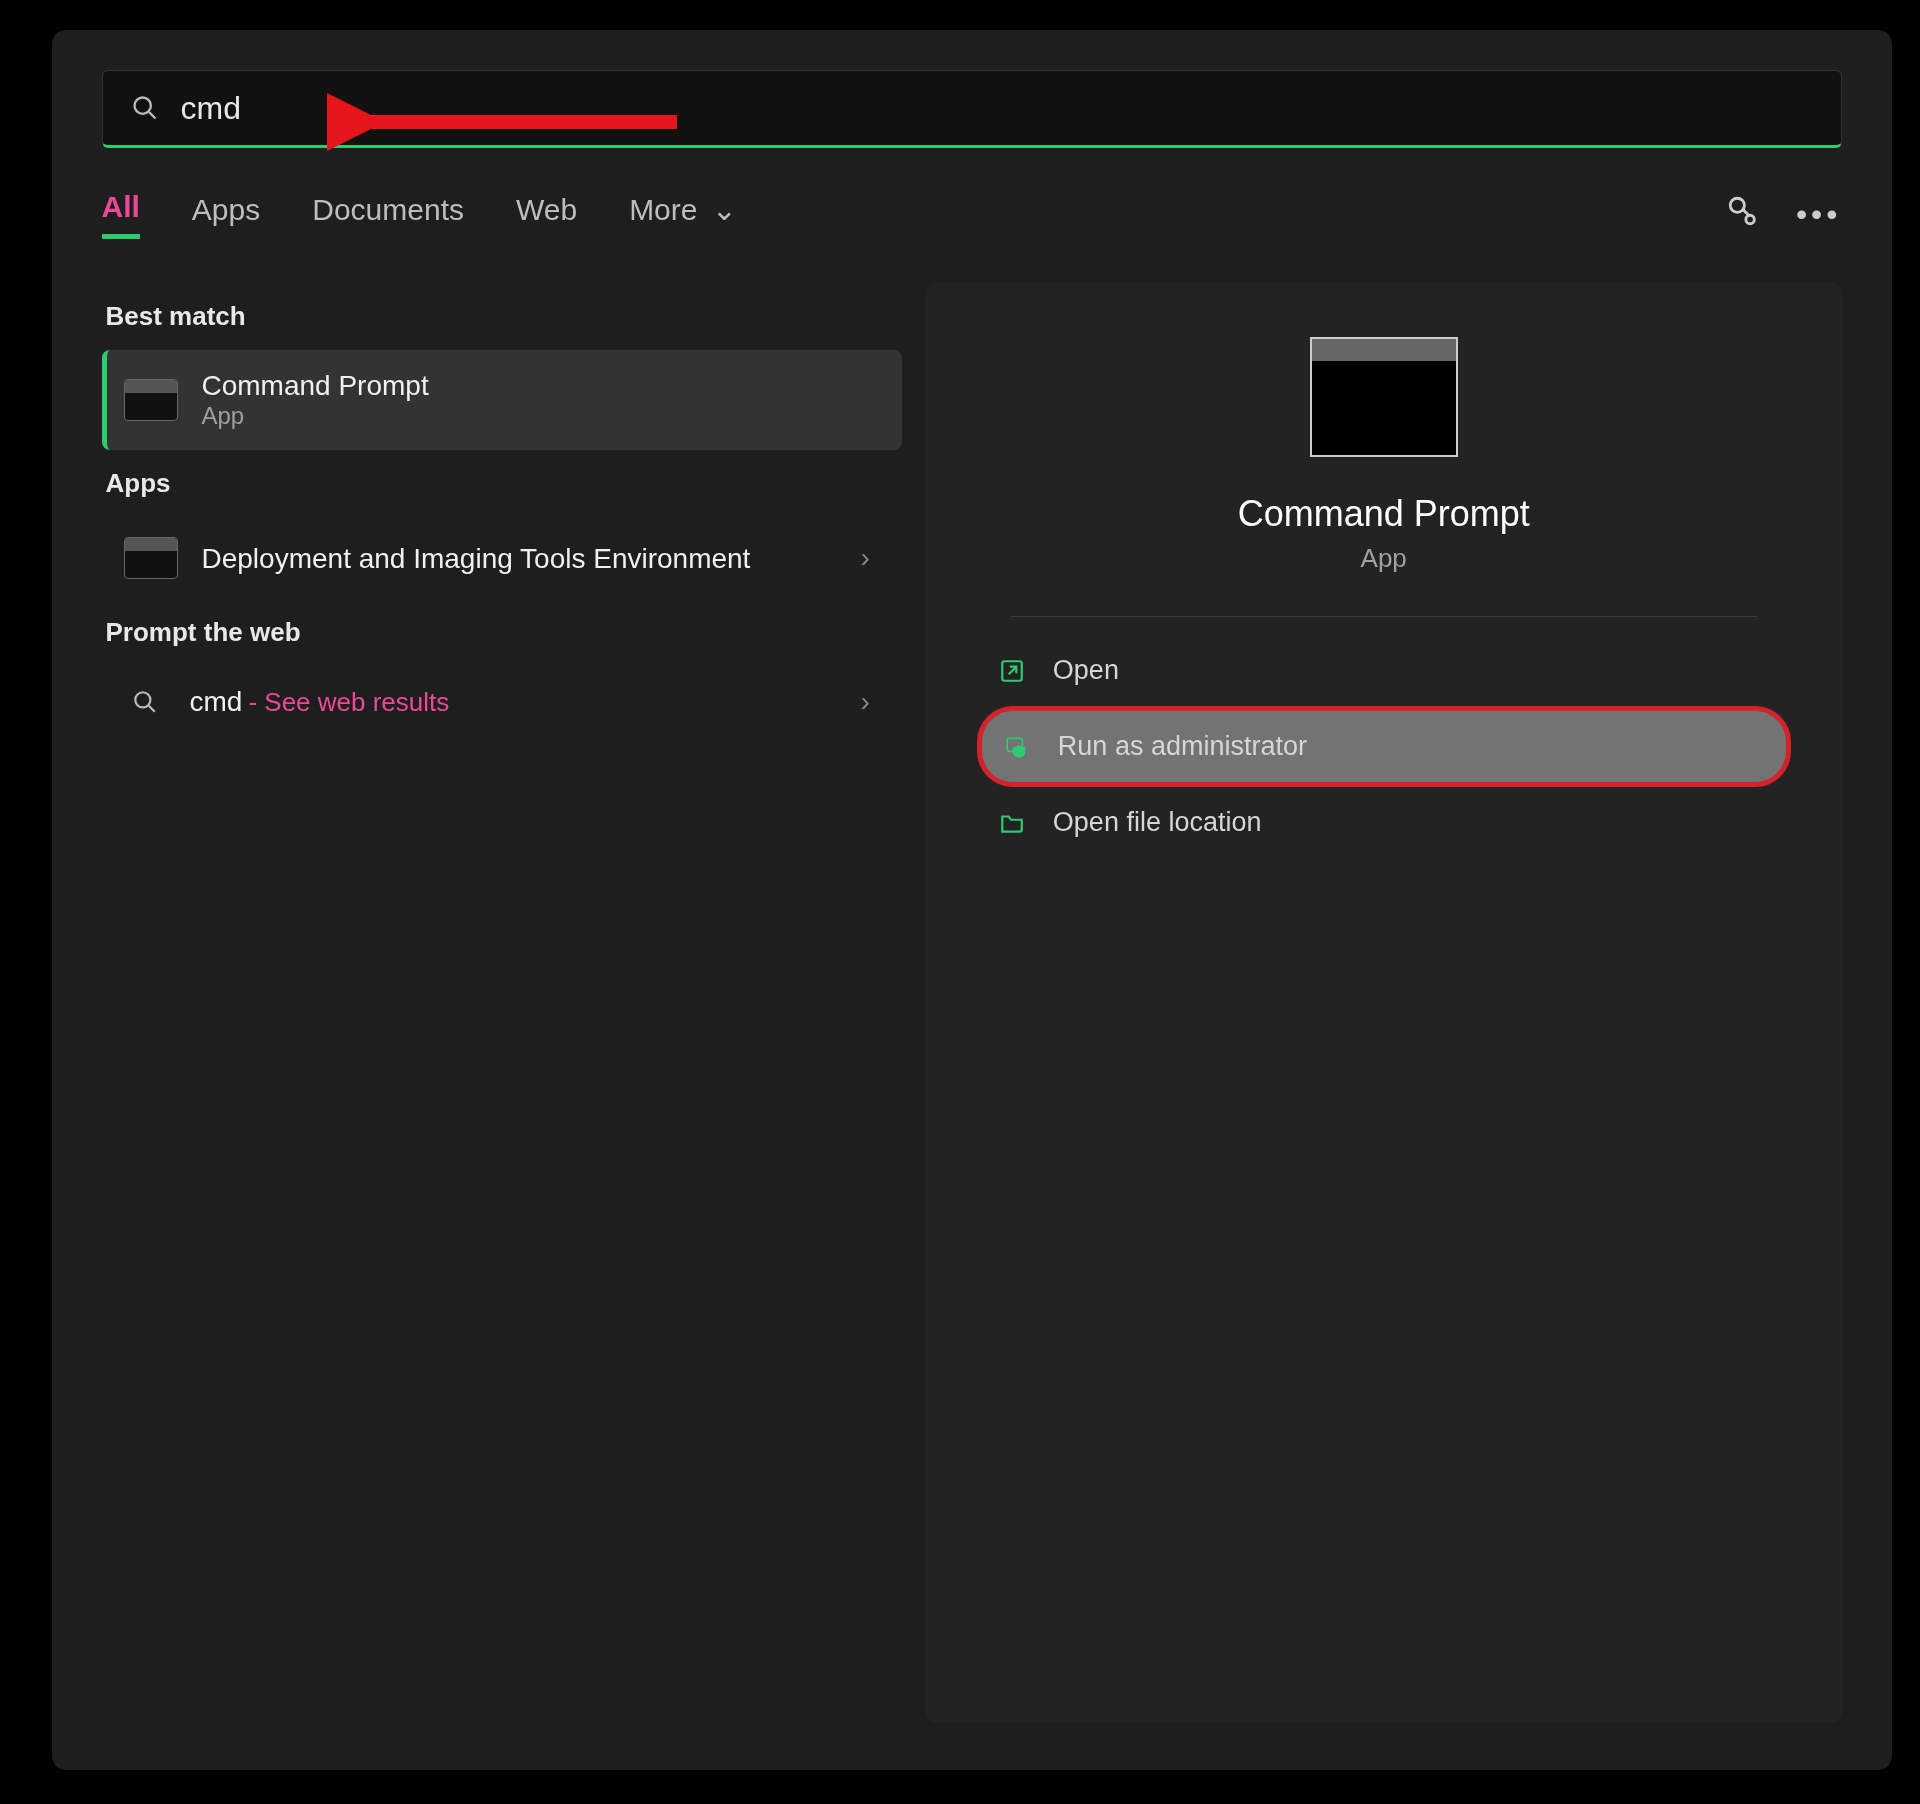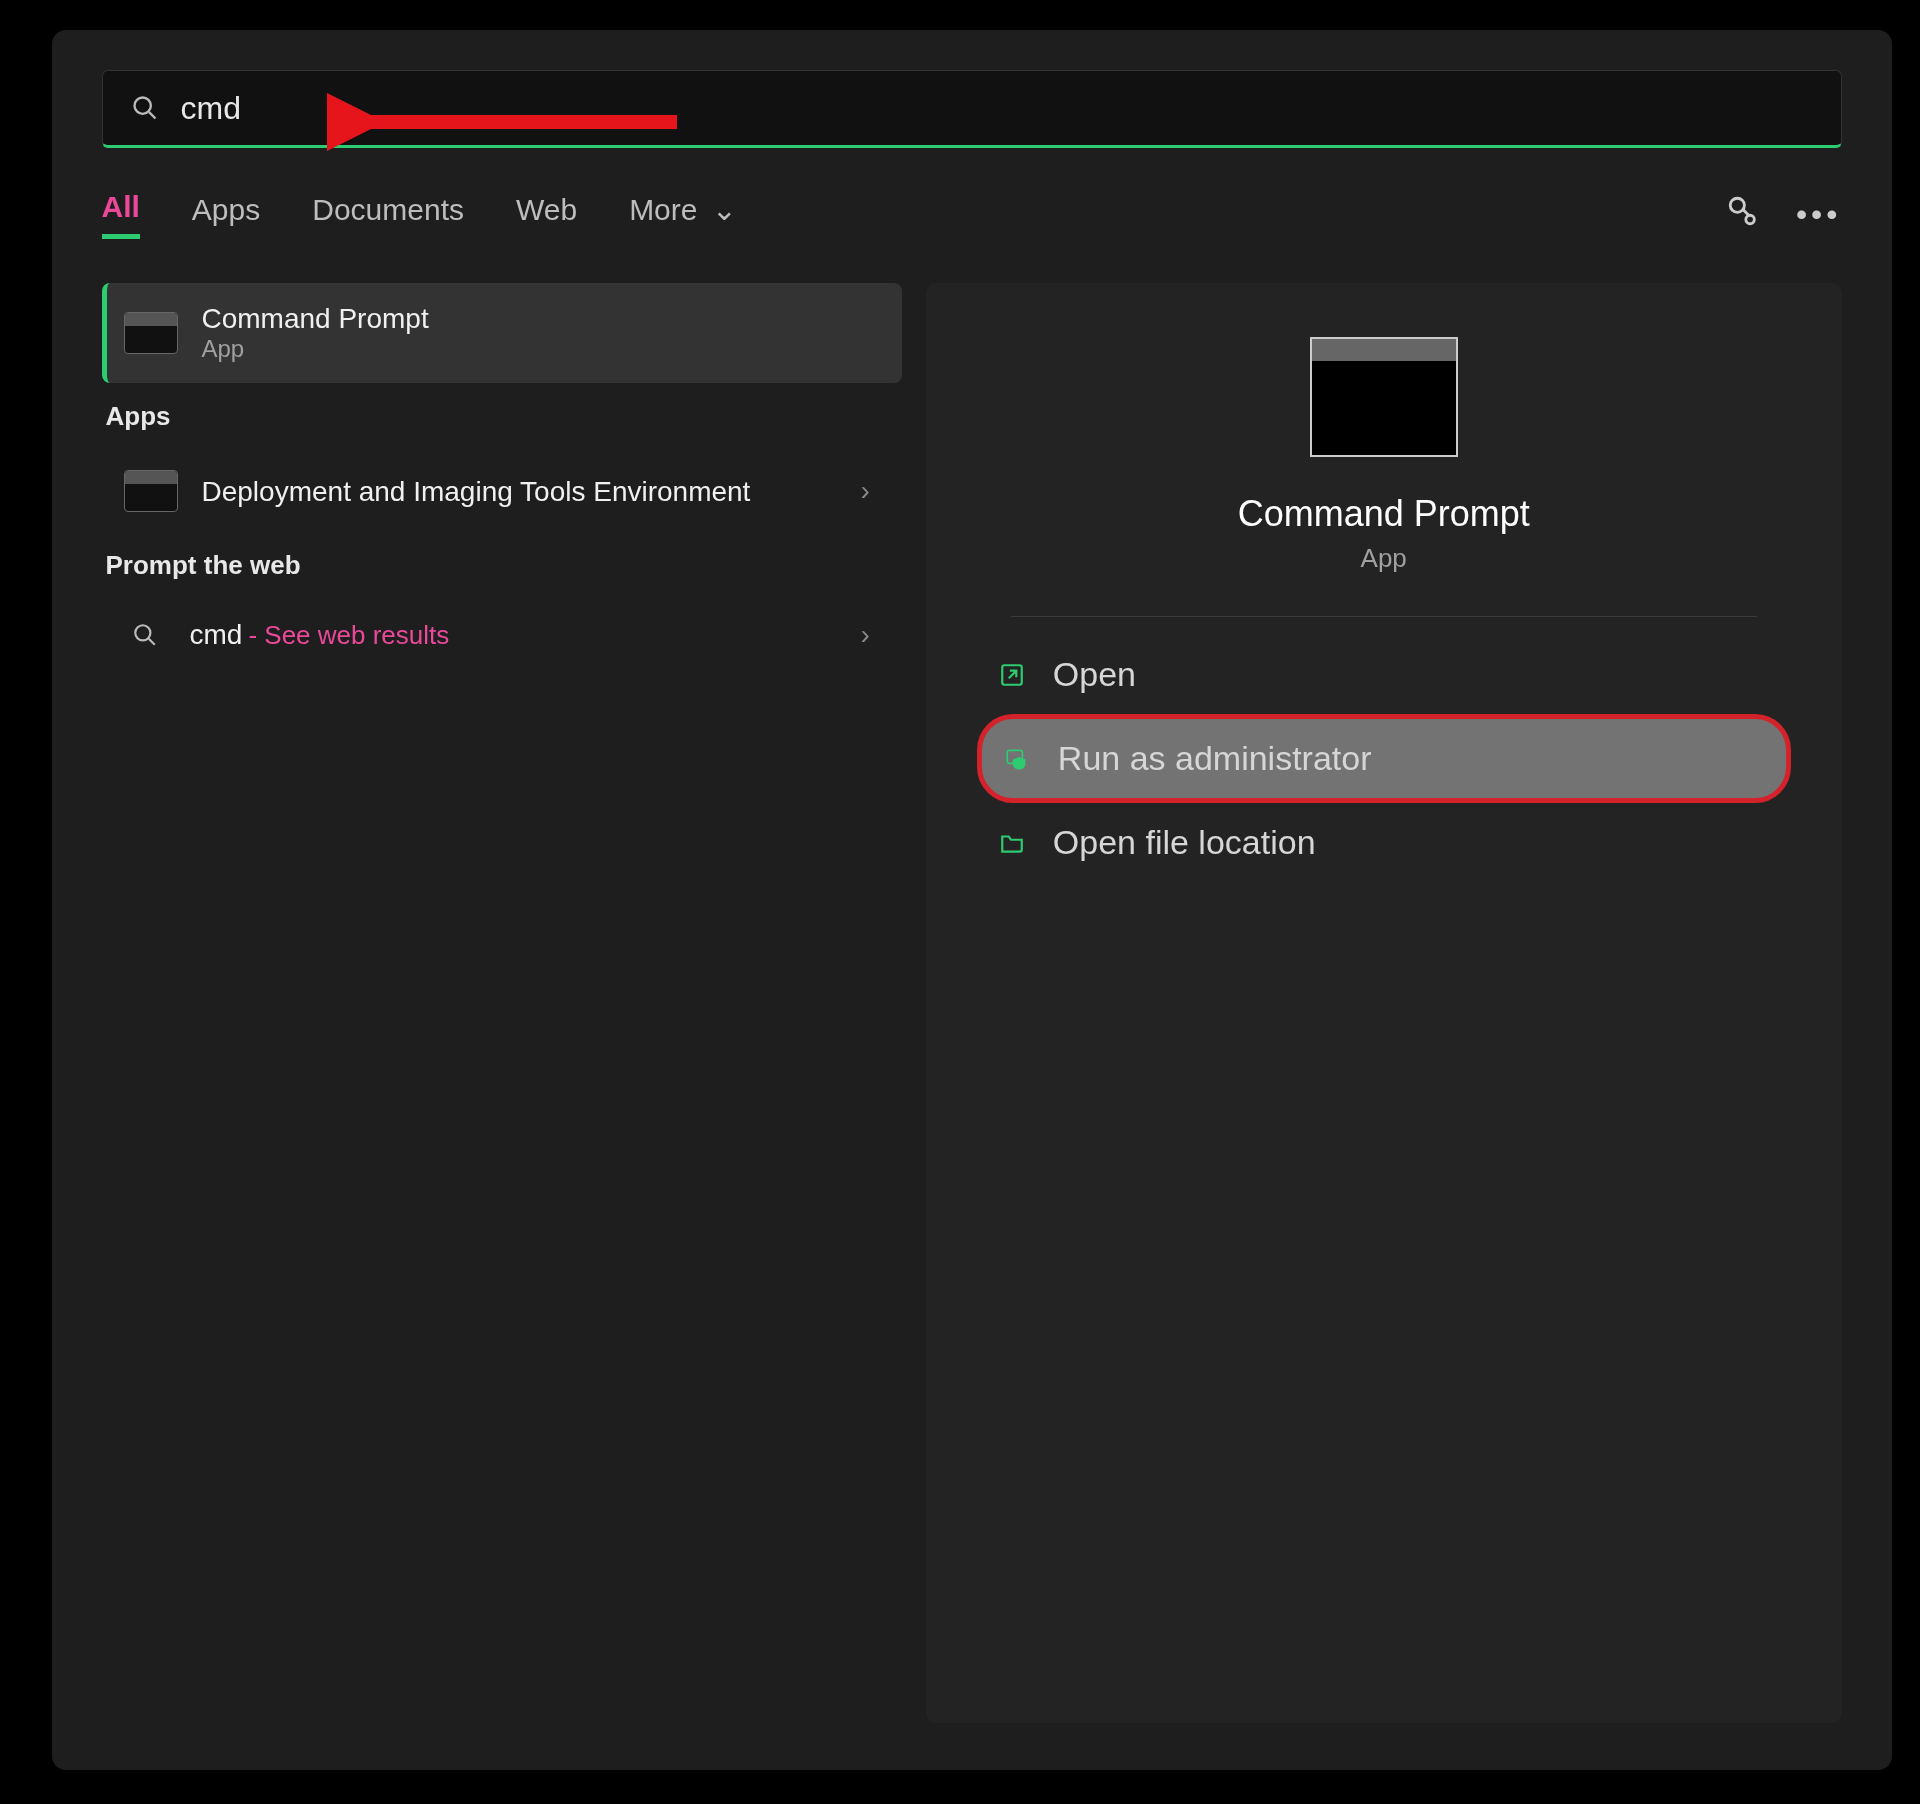--- a/index.html
+++ b/index.html
@@ -216,6 +216,7 @@
 
     <div class="left-col">
 
+      <div class="sect-head">Best match</div>
       <div class="result-item selected">
         <div class="result-icon"></div>
         <div class="result-text">

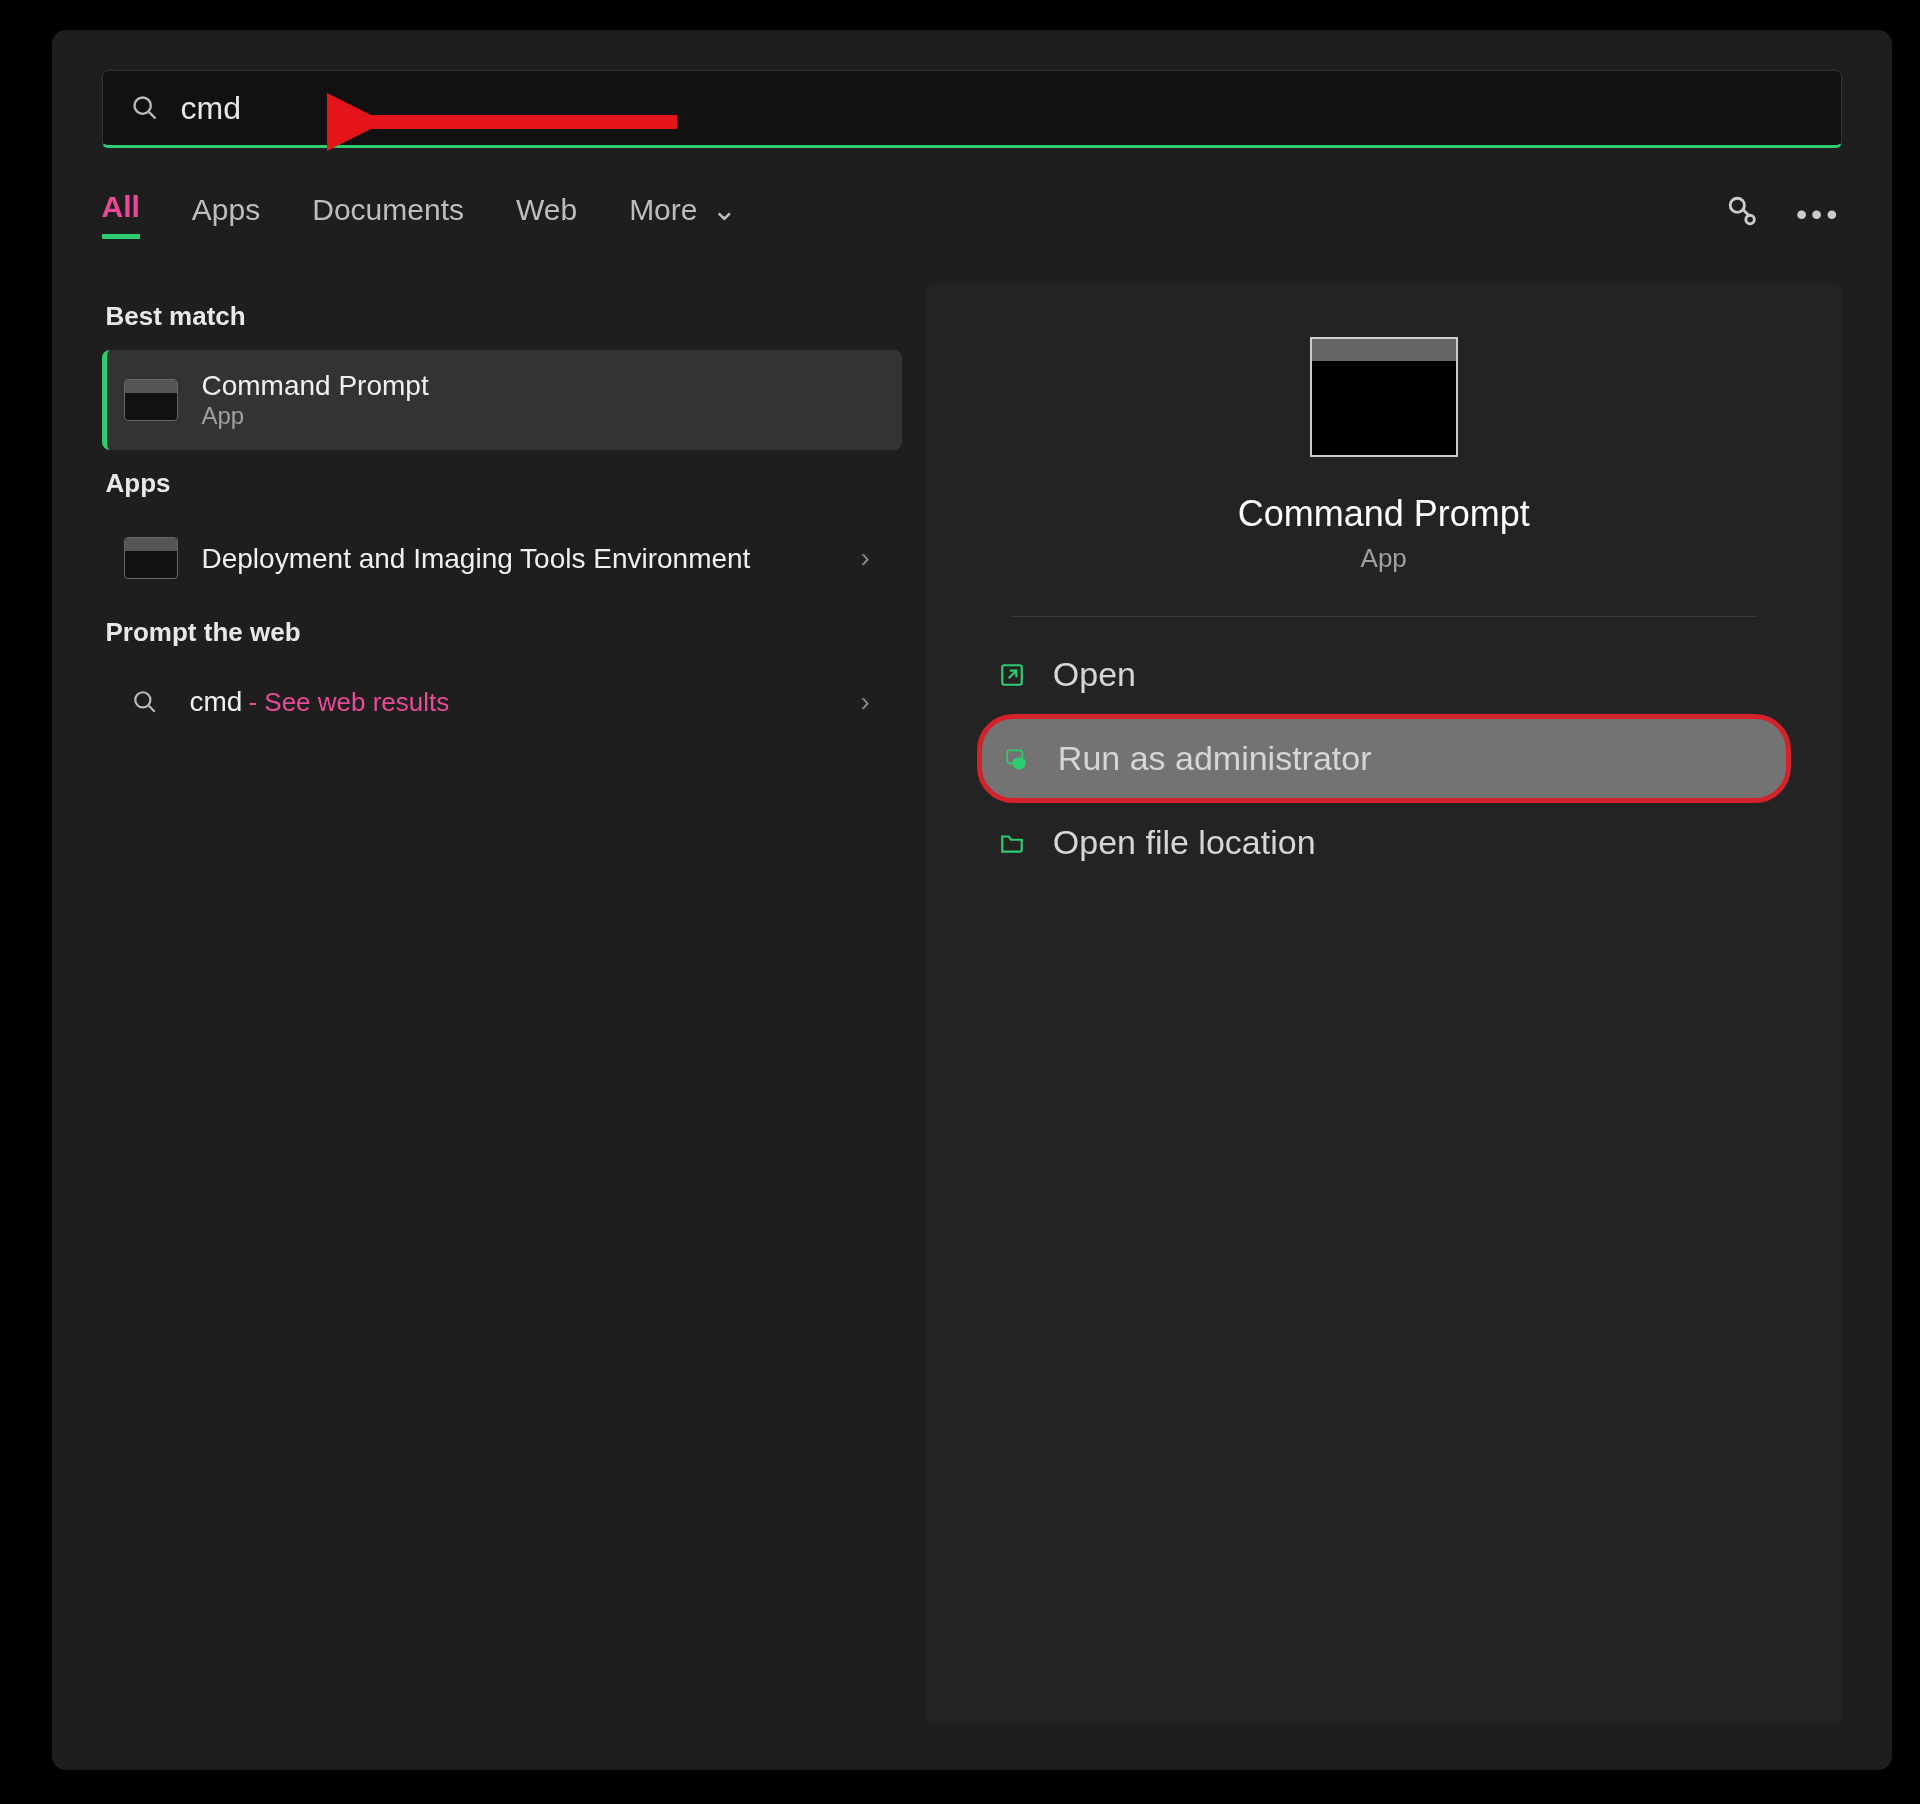--- a/index.html
+++ b/index.html
@@ -156,7 +156,7 @@
     align-items: center;
     gap: 26px;
     padding: 20px 20px;
-    font-size: 34px;
+    font-size: 27px;
     color: #d6d6d6;
     cursor: pointer;
     border-radius: 8px;

